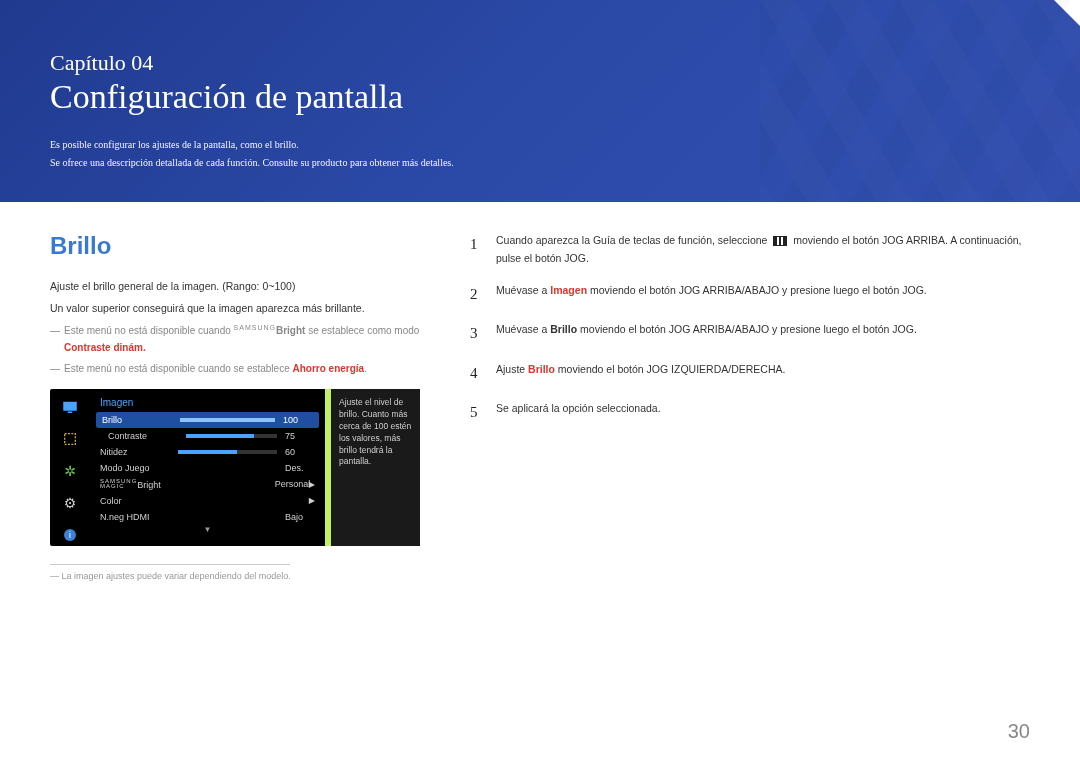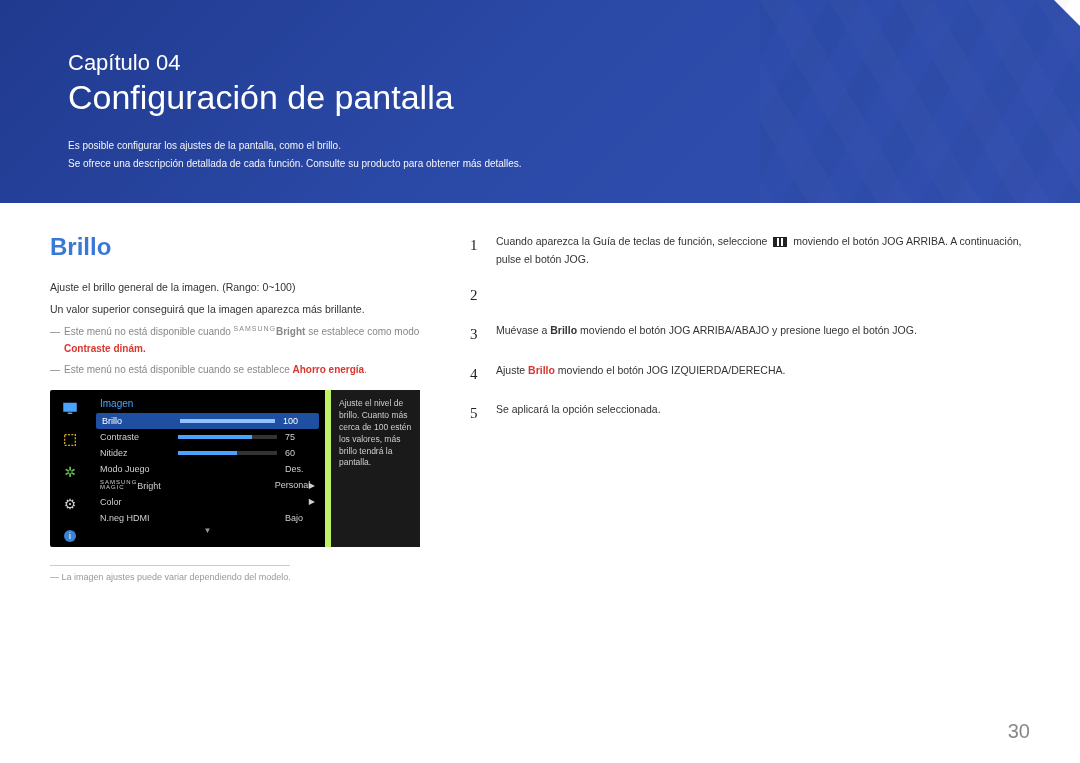--- a/index.html
+++ b/index.html
@@ -14,9 +14,10 @@
   background: #1a3a9e;
   background: linear-gradient(135deg, #203a8f 0%, #2b4aa8 50%, #324fb0 100%);
   color: #fff;
-  padding: 50px 50px 30px 68px;
+  padding: 50px 50px 30px 50px;
   position: relative;
   overflow: hidden;
+  font-family: Liberation Serif, serif;
 }
 .banner::after {
   content: "";

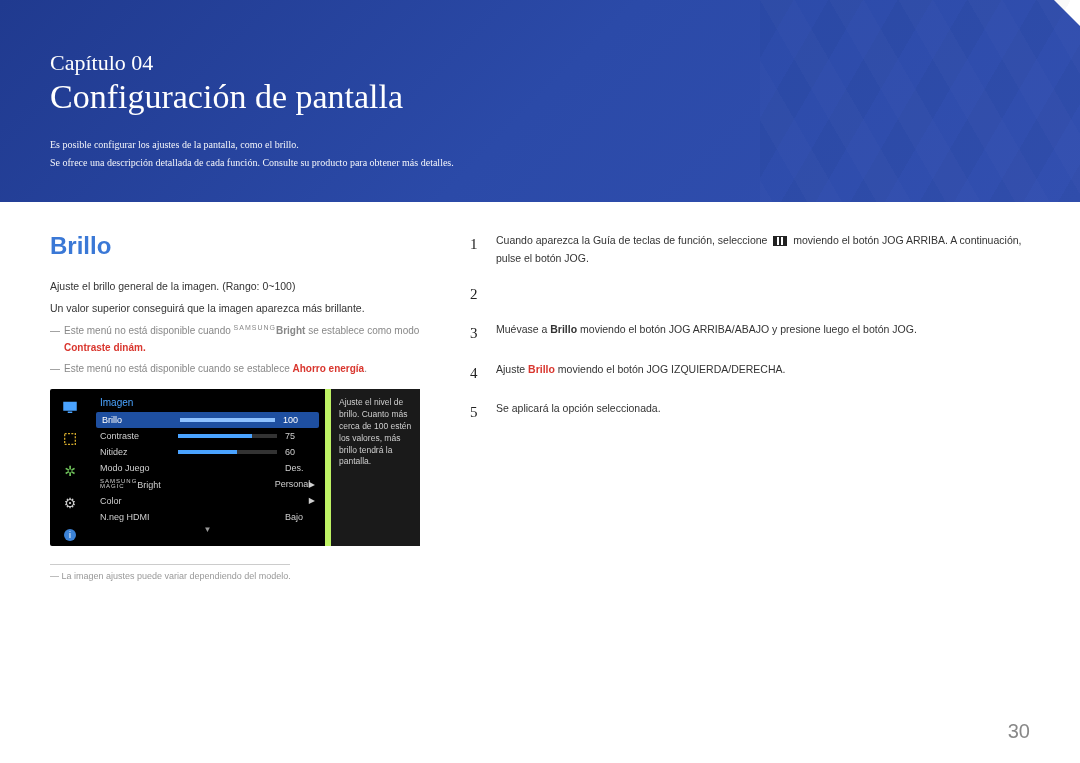--- a/index.html
+++ b/index.html
@@ -250,6 +250,7 @@
         </li>
         <li>
           <span class="num">2</span>
+          <span>Muévase a <span class="red-inline" style="font-weight:600">Imagen</span> moviendo el botón JOG ARRIBA/ABAJO y presione luego el botón JOG.</span>
         </li>
         <li>
           <span class="num">3</span>

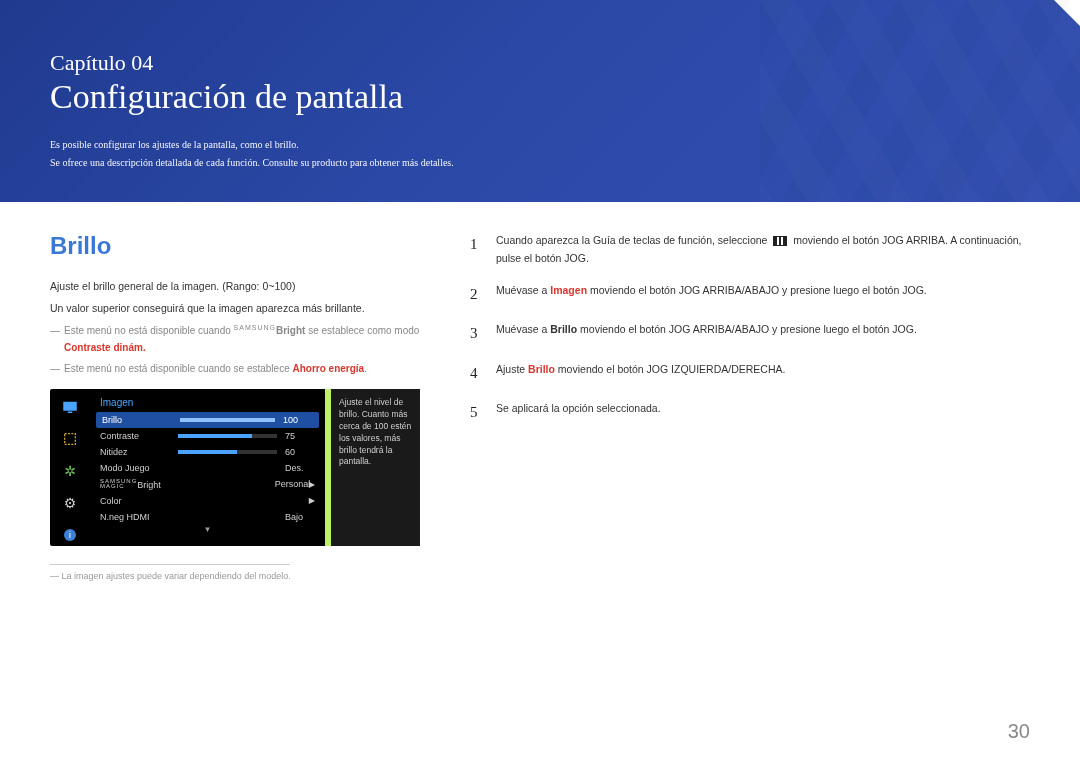--- a/index.html
+++ b/index.html
@@ -194,7 +194,7 @@
               <span class="osd-val">100</span>
             </div>
             <div class="osd-row">
-              <span style="flex: 0 0 70px;">Contraste</span>
+              <span style="flex: 0 0 70px; margin-left: 8px;">Contraste</span>
               <div class="osd-bar">
                 <div class="osd-bar-fill" style="width: 75%;"></div>
               </div>

